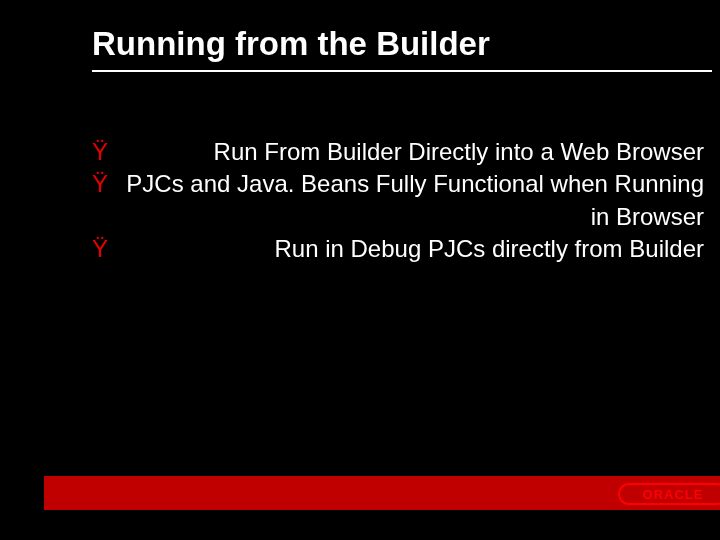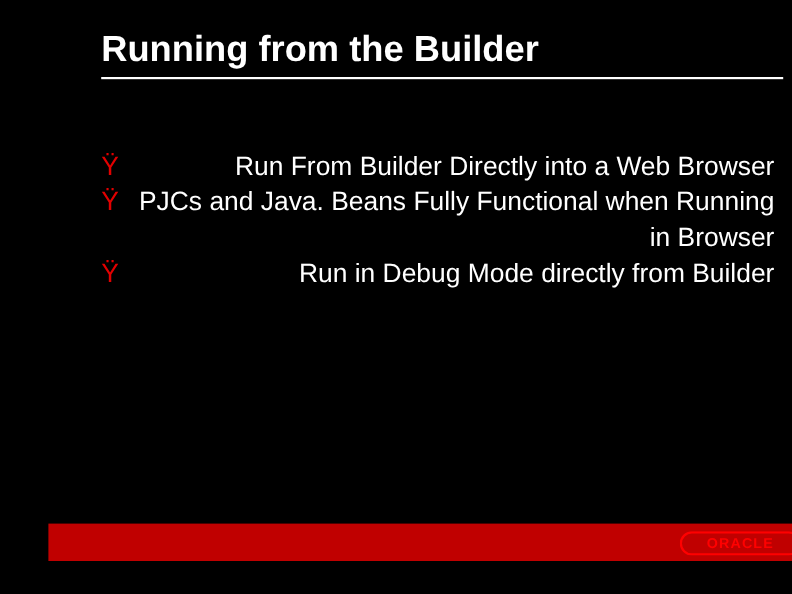--- a/index.html
+++ b/index.html
@@ -100,7 +100,7 @@
     </div>
     <div class="bullet-row">
       <span class="bullet-marker">Ÿ</span>
-      <span class="bullet-text">Run in Debug Mode directly from Builder</span>
+      <span class="bullet-text">Run in Debug PJCs directly from Builder</span>
     </div>
   </div>
 

